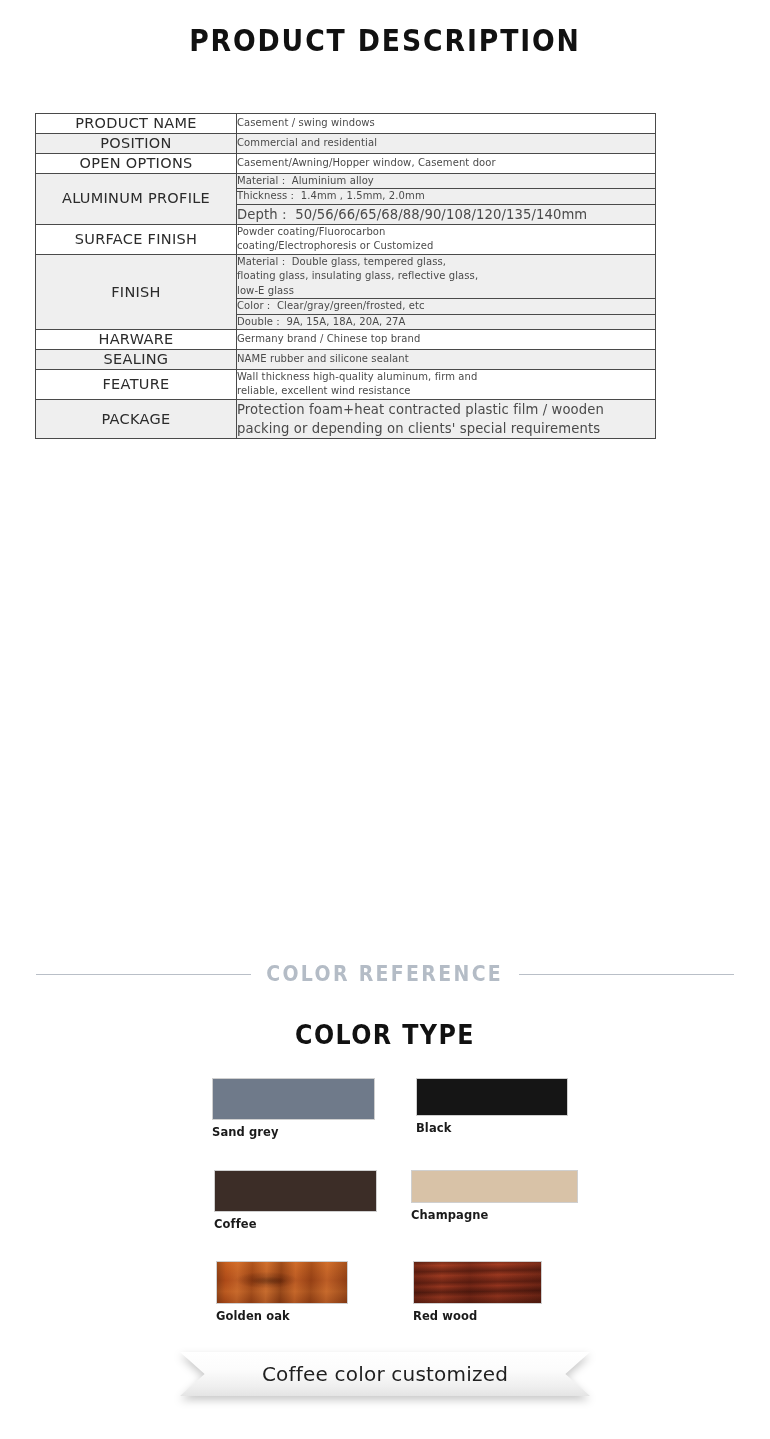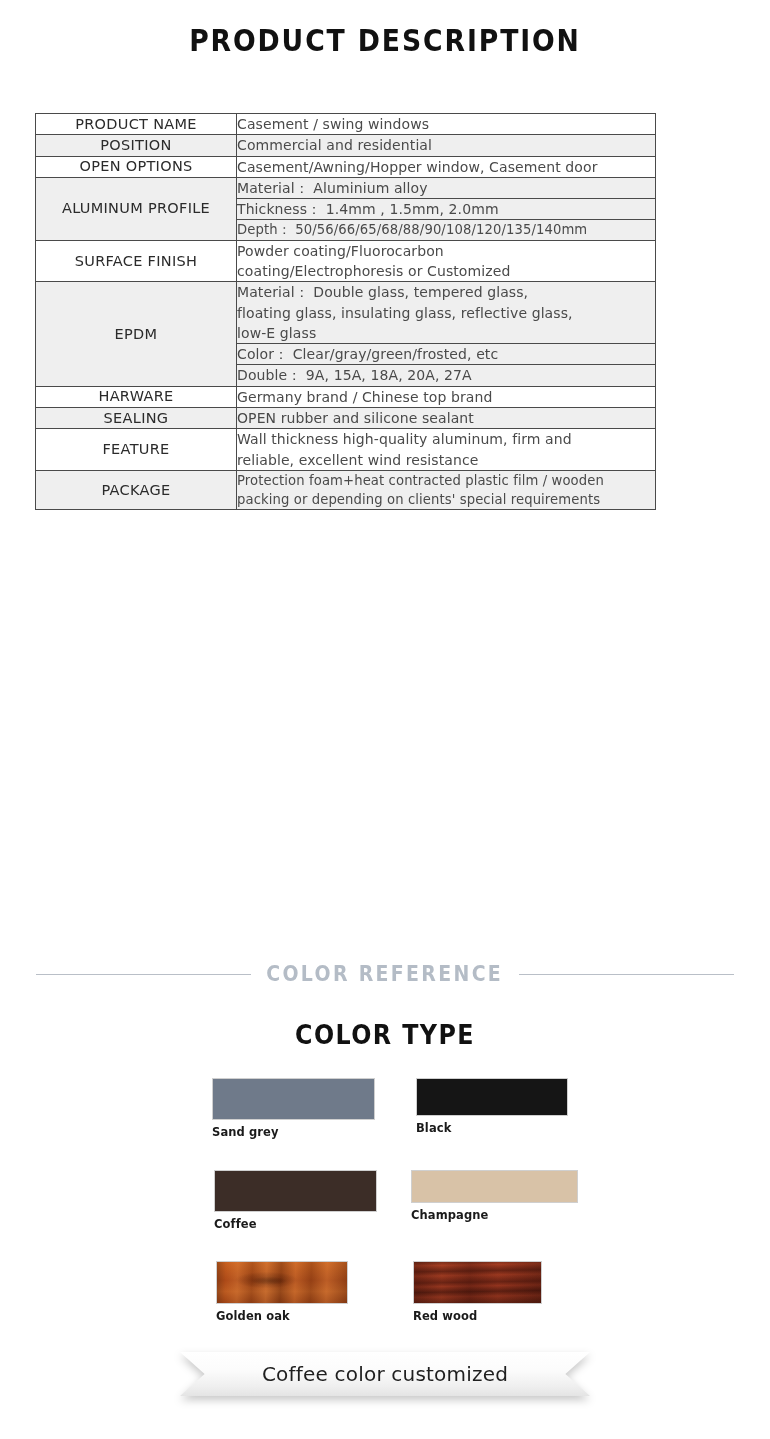--- a/index.html
+++ b/index.html
@@ -48,7 +48,7 @@
     line-height: 1.3;
   }
   .val {
-    font-size: 14px;
+    font-size: 10px;
     color: #4a4a4a;
     padding: 10px 0 10px 22px;
     line-height: 1.45;

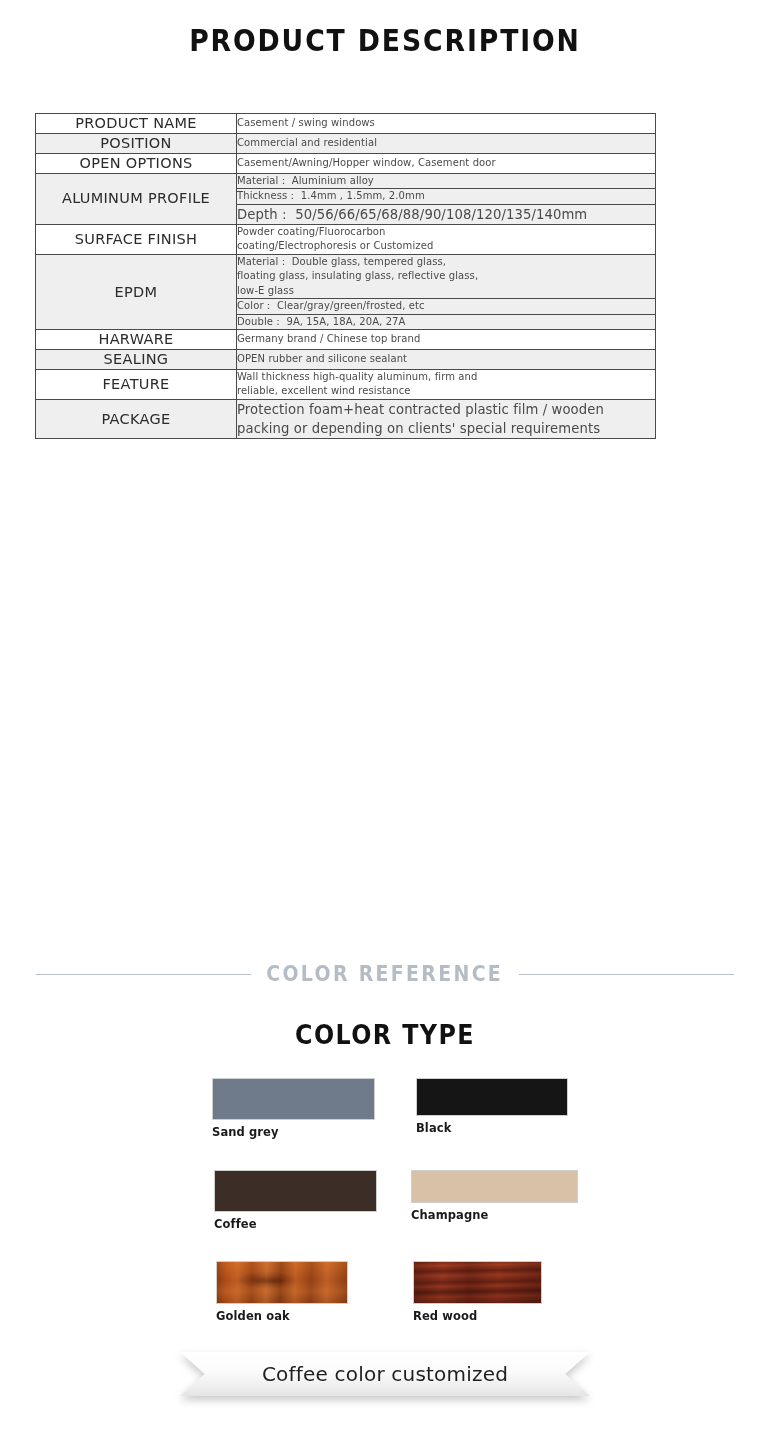--- a/index.html
+++ b/index.html
@@ -176,7 +176,7 @@
       </tr>
 
       <tr>
-        <td class="lbl gray" rowspan="3">EPDM</td>
+        <td class="lbl gray" rowspan="3">FINISH</td>
         <td class="val gray" style="white-space:pre-line">Material： Double glass, tempered glass,
 floating glass, insulating glass, reflective glass,
 low-E glass</td>

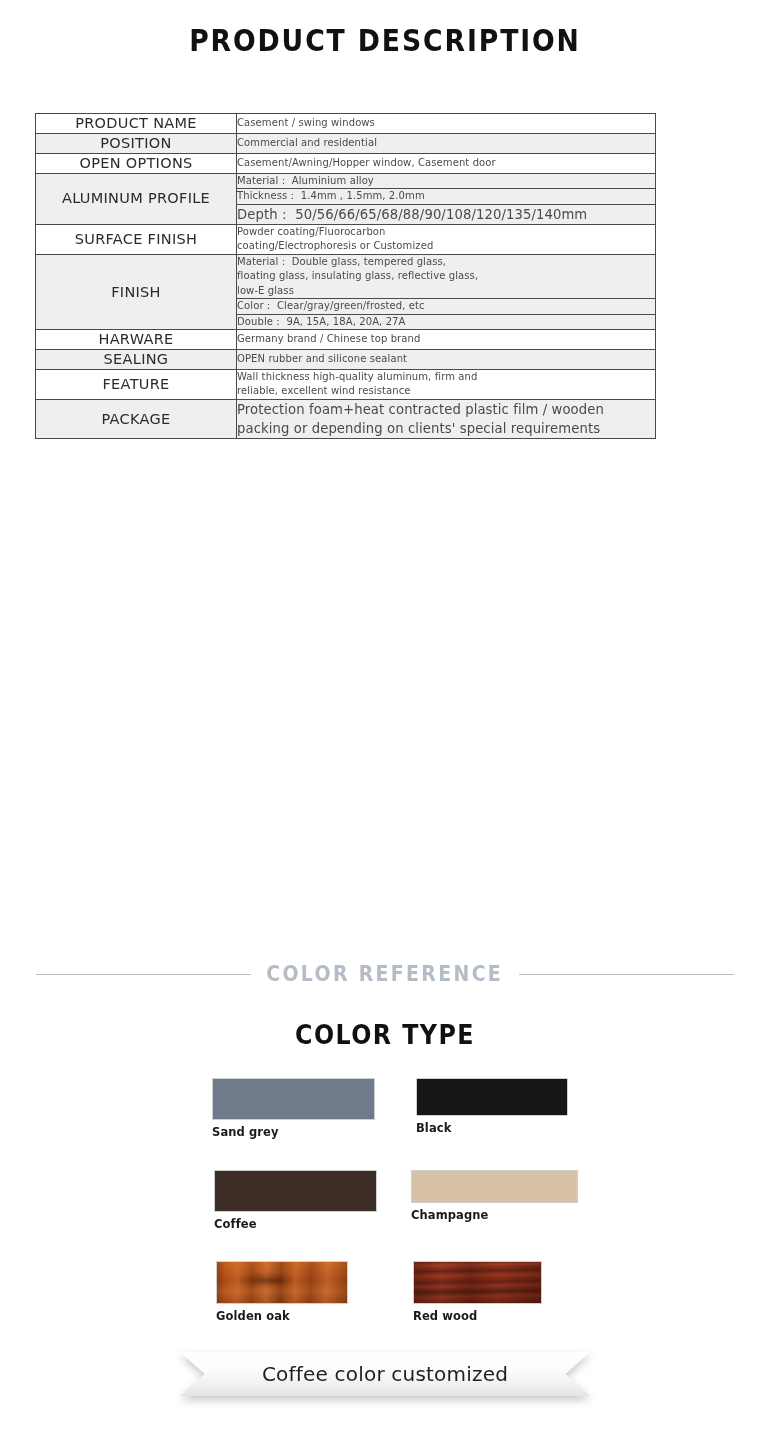--- a/index.html
+++ b/index.html
@@ -195,7 +195,7 @@
 
       <tr>
         <td class="lbl gray thin-top">SEALING</td>
-        <td class="val gray thin-top">OPEN rubber and silicone sealant</td>
+        <td class="val gray thin-top">NAME rubber and silicone sealant</td>
       </tr>
 
       <tr>

